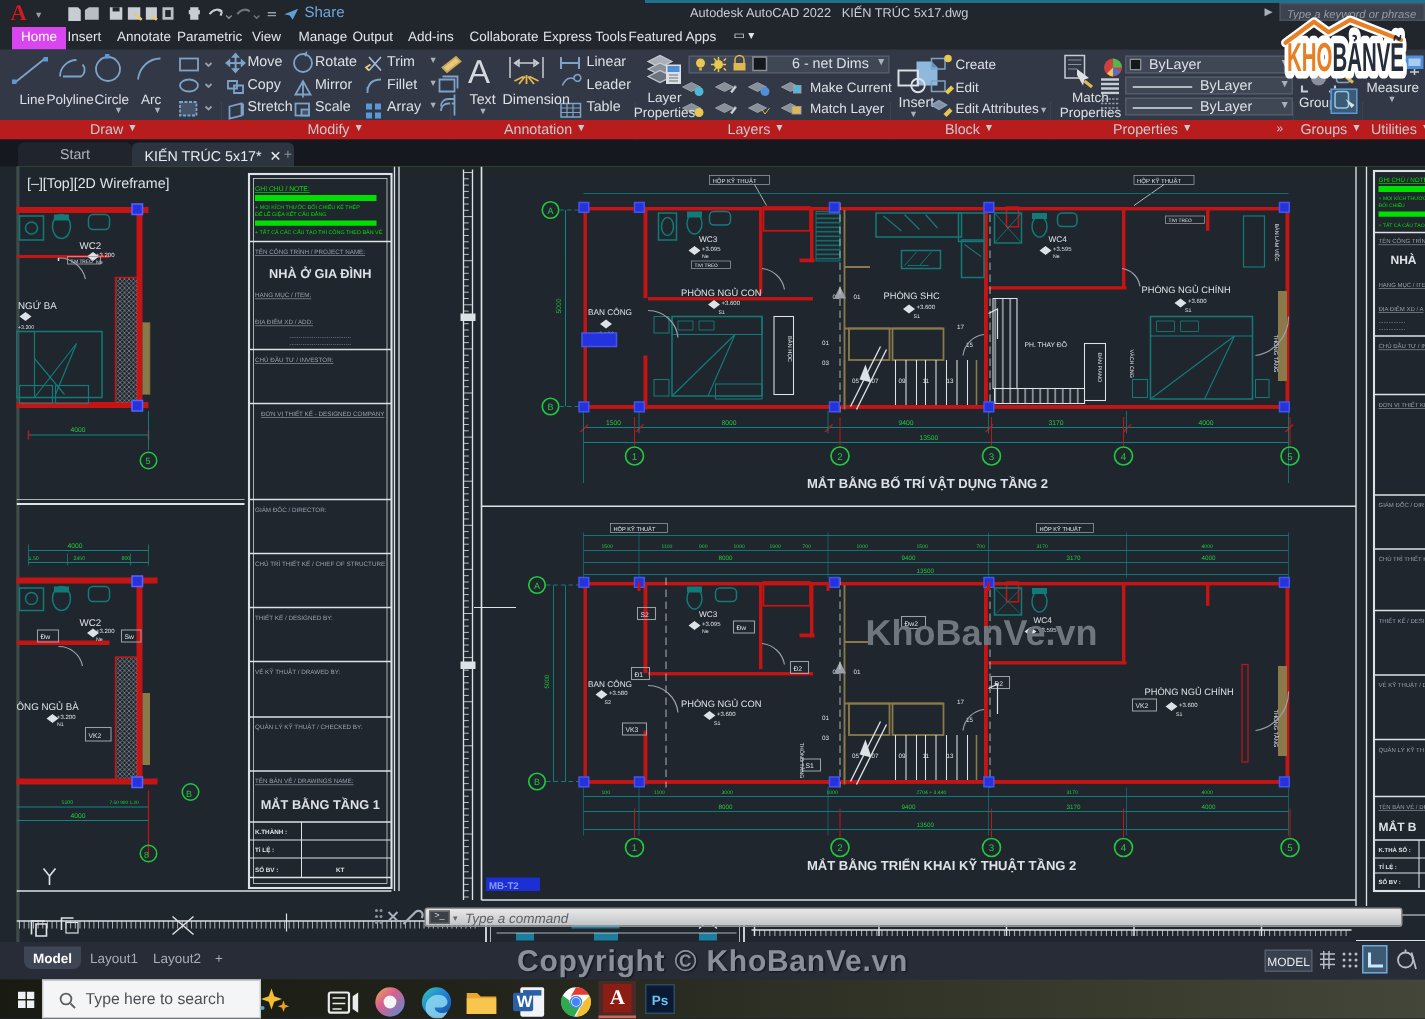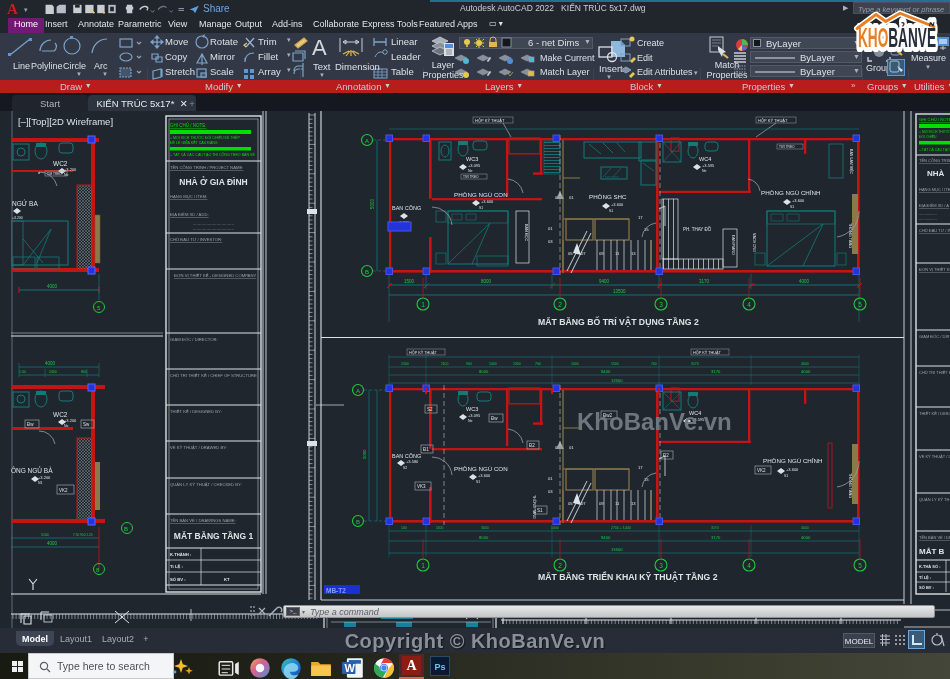--- a/index.html
+++ b/index.html
@@ -15,7 +15,7 @@
 
 #menubar{position:absolute;left:0;top:18px;width:950px;height:15px;background:#21252c;font-size:9px;color:#e2e5ea}
 #menubar span{position:absolute;top:1px}
-#menubar .active{background:#701a75;color:#fff;padding:1px 6px;top:0px;height:15px}
+#menubar .active{background:#d946ef;color:#fff;padding:1px 6px;top:0px;height:15px}
 
 #ribbon{position:absolute;left:0;top:33px;width:950px;height:47px;background:#323845}
 #plabels{position:absolute;left:0;top:80px;width:950px;height:13px;background:#b91c1c;color:#c6cad2;font-size:9.5px}

